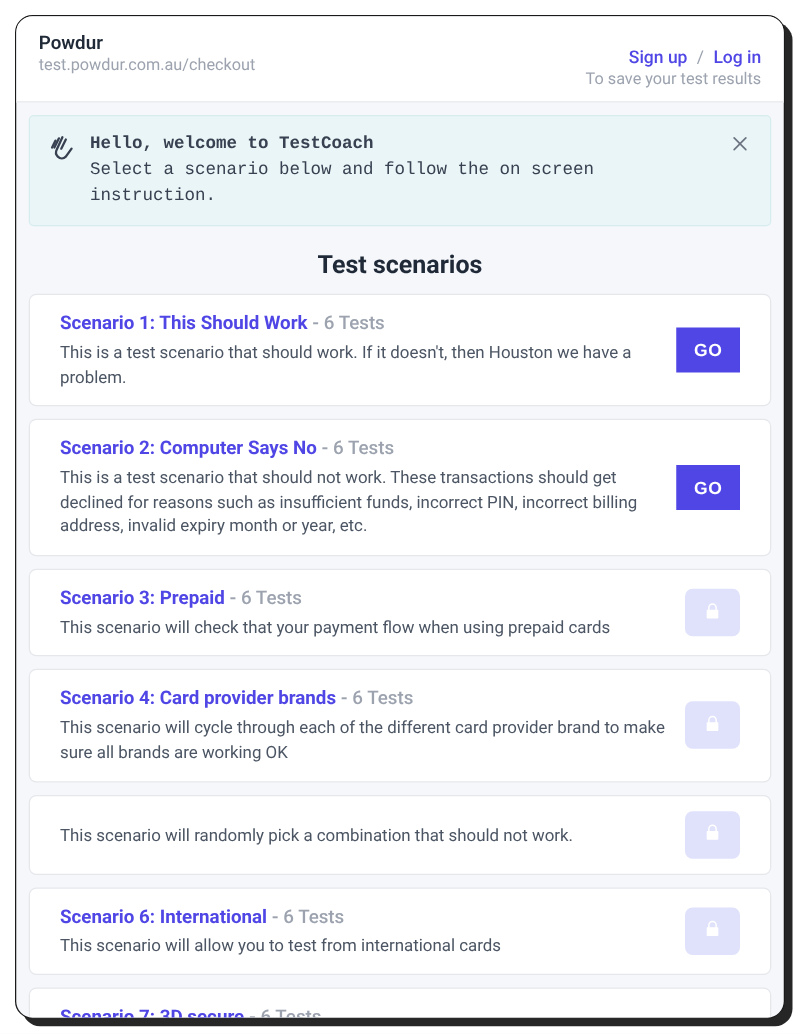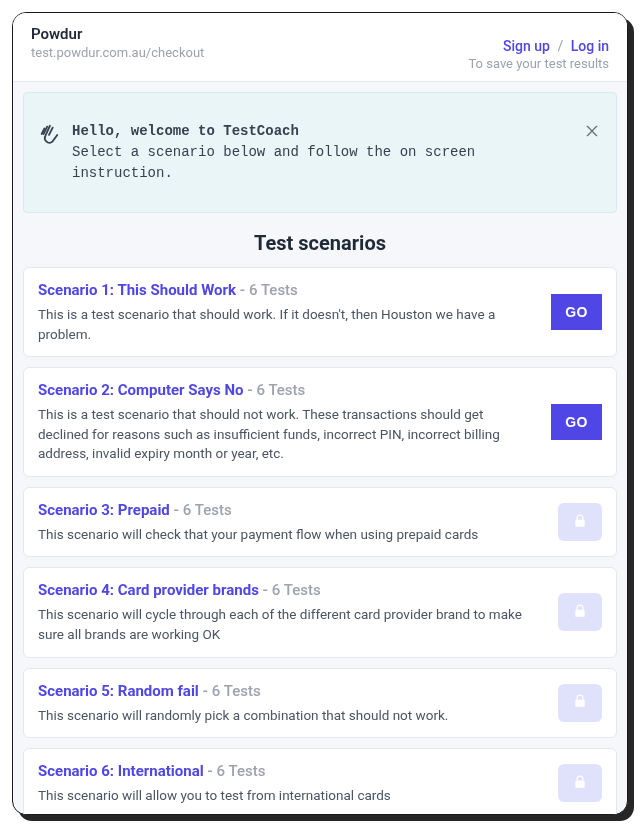--- a/index.html
+++ b/index.html
@@ -50,7 +50,7 @@
     border: 1px solid #d7ecee;
     margin: 10px 10px 0 10px;
     border-radius: 4px;
-    padding: 28px 14px;
+    padding: 12px 14px;
     display: flex;
     align-items: flex-start;
     gap: 12px;

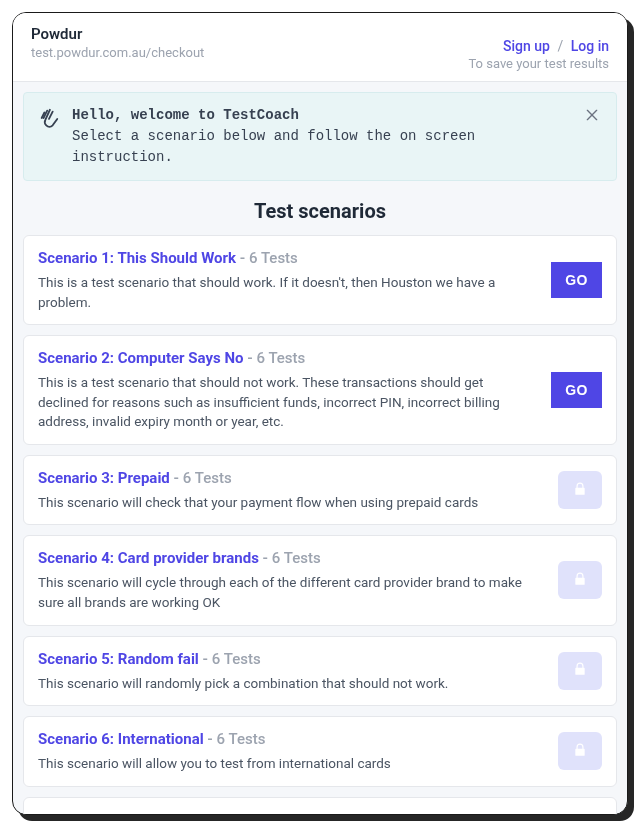--- a/index.html
+++ b/index.html
@@ -77,7 +77,7 @@
     background: #ffffff;
     border: 1px solid #e5e7eb;
     border-radius: 6px;
-    padding: 12px 14px;
+    padding: 12px 24px;
     display: flex;
     align-items: center;
     gap: 14px;

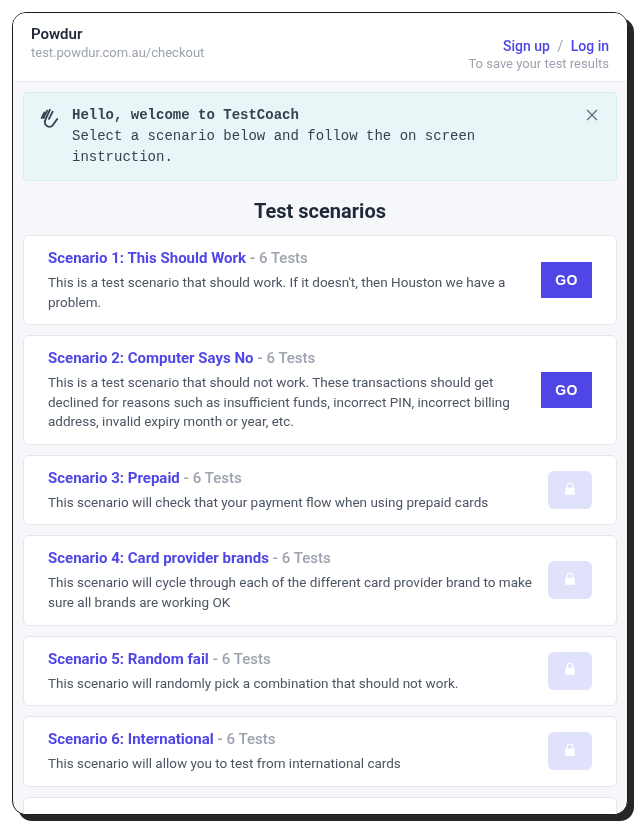--- a/index.html
+++ b/index.html
@@ -200,7 +200,6 @@
       </div>
       <div class="card">
         <div class="card-body">
-          <div class="card-title"><span class="name">Scenario 5: Random fail</span><span class="dash"> - </span><span class="tests">6 Tests</span></div>
           <div class="card-desc">This scenario will randomly pick a combination that should not work.</div>
         </div>
         <button class="lock-btn">

